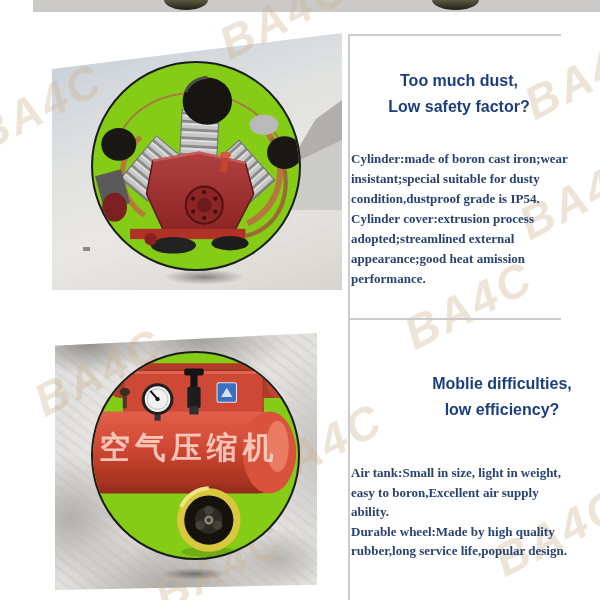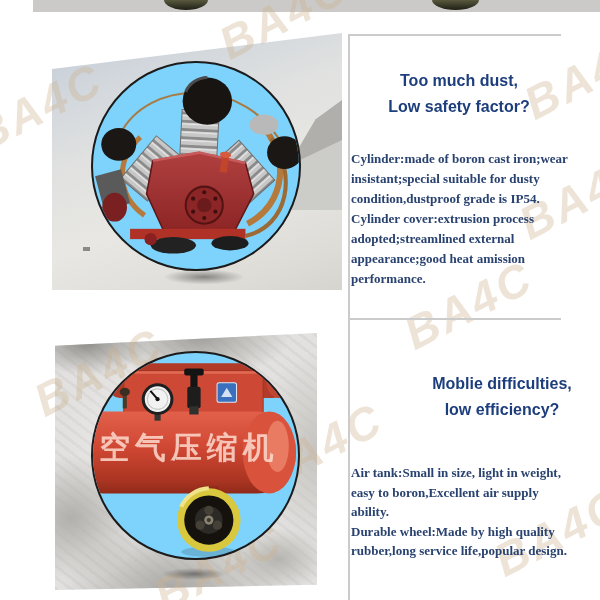--- a/index.html
+++ b/index.html
@@ -42,7 +42,7 @@
       repeating-linear-gradient(38deg,rgba(110,108,104,.07) 0 3px,transparent 3px 9px);}
 
   
-  .circle{border-radius:50%;border:2.5px solid #1b1b1b;background:#7dd3fc;overflow:hidden;z-index:3;}
+  .circle{border-radius:50%;border:2.5px solid #1b1b1b;background:#84cc16;overflow:hidden;z-index:3;}
   .c1{left:91px;top:61px;width:206px;height:206px;}
   .c2{left:91px;top:351px;width:205px;height:205px;}
   .circle svg{display:block;width:100%;height:100%;}

